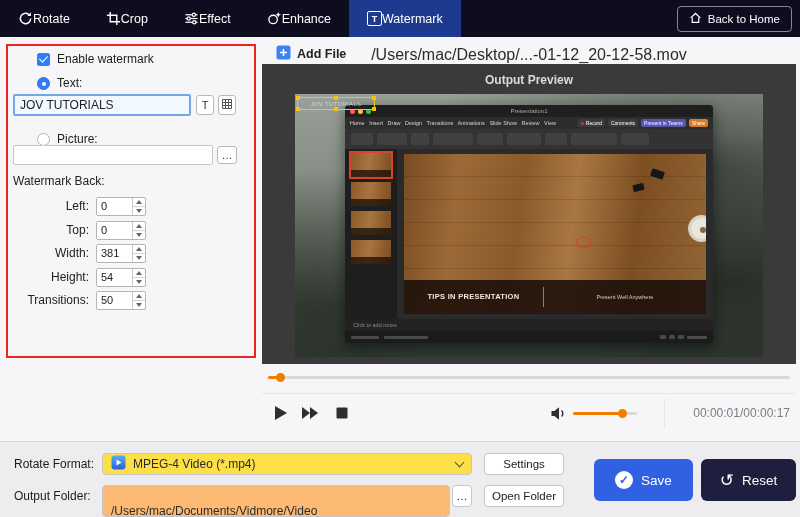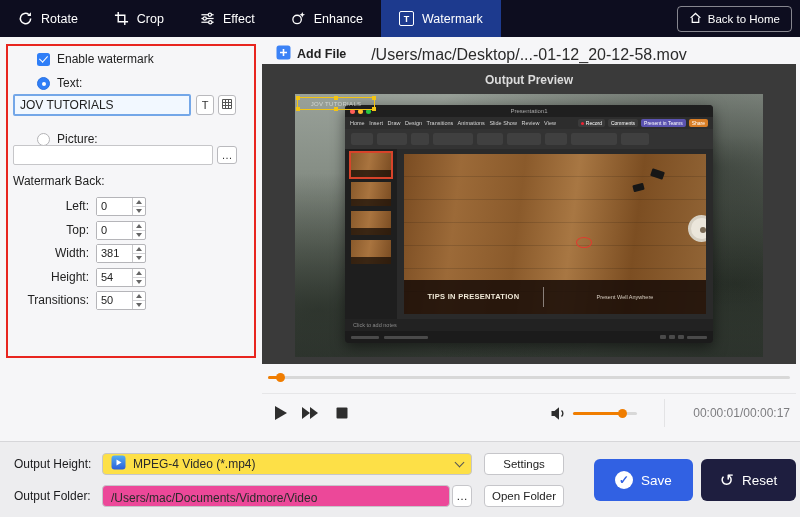--- a/index.html
+++ b/index.html
@@ -9,7 +9,7 @@
 
   
   .topbar { position:absolute; left:0; top:0; width:800px; height:37px; background:#0d0d1f; display:flex; align-items:stretch; }
-  .tab { display:flex; align-items:center; gap:8px; padding:13px 18px; color:#fff; font-size:12.5px; cursor:pointer; }
+  .tab { display:flex; align-items:center; gap:0; padding:13px 18px; color:#fff; font-size:12.5px; cursor:pointer; }
   .tab.active { background:#1d3a8e; }
   .tab .ticon { display:flex; align-items:center; }
   .wm-box-icon { width:15px; height:15px; border:1.5px solid #fff; border-radius:2px; display:flex; align-items:center; justify-content:center; font-size:9px; font-weight:bold; color:#fff; }

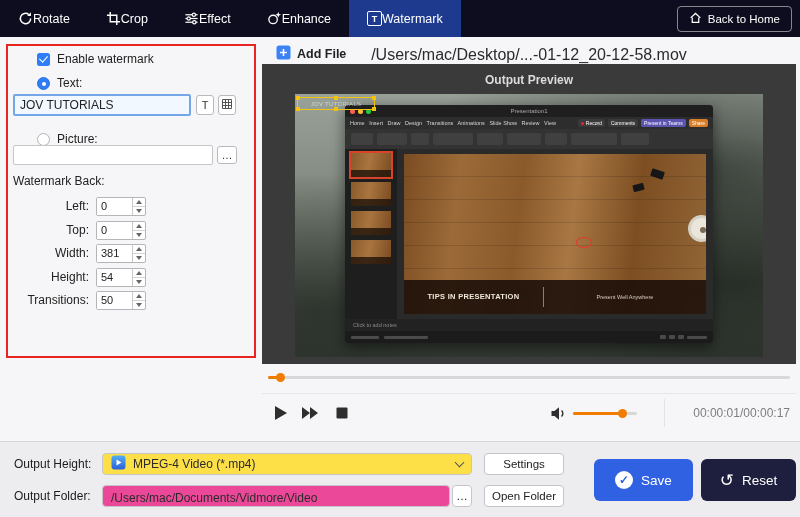--- a/index.html
+++ b/index.html
@@ -393,7 +393,7 @@
 
   <div class="bottom"></div>
 
-  <div class="b-label" style="left:14px; top:457px;">Output Height:</div>
+  <div class="b-label" style="left:14px; top:457px;">Rotate Format:</div>
   <div class="dropdown">
     <span>
       <svg width="15" height="15" viewBox="0 0 15 15">

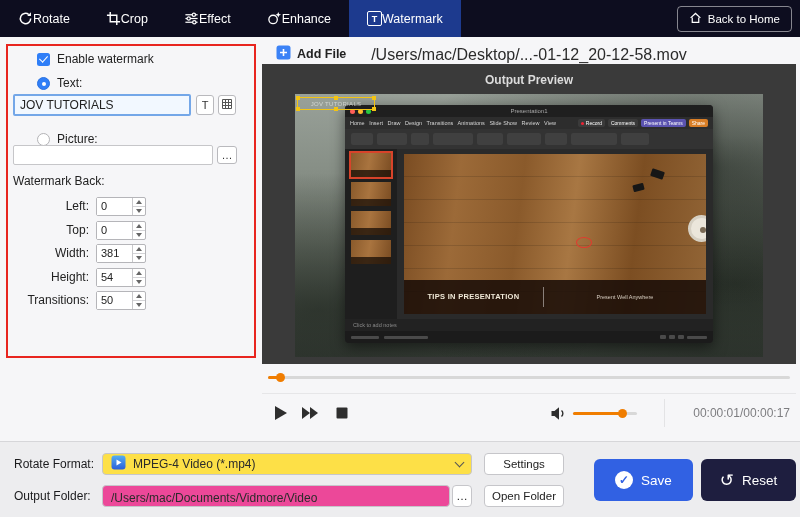--- a/index.html
+++ b/index.html
@@ -106,7 +106,7 @@
   .dd-text { flex:1; font-size:12px; color:#2b2b2b; }
   .chev { width:7px; height:7px; border-right:1.5px solid #555; border-bottom:1.5px solid #555; transform:rotate(45deg); margin-top:-3px; }
   .btn-plain { position:absolute; background:#fff; border:1px solid #c6c6ca; border-radius:4px; display:flex; align-items:center; justify-content:center; font-size:11.5px; color:#222; cursor:pointer; }
-  .folder-box { position:absolute; left:102px; top:485px; width:348px; height:22px; background:#ec4899; border:1px solid #c6c6ca; border-radius:4px; font-size:12px; color:#2b2b2b; padding:2px 8px; line-height:20px; white-space:nowrap; overflow:hidden; cursor:text; }
+  .folder-box { position:absolute; left:102px; top:485px; width:348px; height:22px; background:#fdba74; border:1px solid #c6c6ca; border-radius:4px; font-size:12px; color:#2b2b2b; padding:15px 8px; line-height:20px; white-space:nowrap; overflow:hidden; cursor:text; }
   .save-btn { position:absolute; left:594px; top:459px; width:99px; height:42px; background:#3161e3; border-radius:6px; display:flex; align-items:center; justify-content:center; gap:8px; color:#fff; font-size:13.5px; cursor:pointer; }
   .save-check { width:18px; height:18px; border-radius:50%; background:#fff; color:#3161e3; font-size:12px; font-weight:bold; display:flex; align-items:center; justify-content:center; }
   .reset-btn { position:absolute; left:701px; top:459px; width:95px; height:42px; background:#1e1e3f; border-radius:6px; display:flex; align-items:center; justify-content:center; gap:8px; color:#fff; font-size:13.5px; cursor:pointer; }

